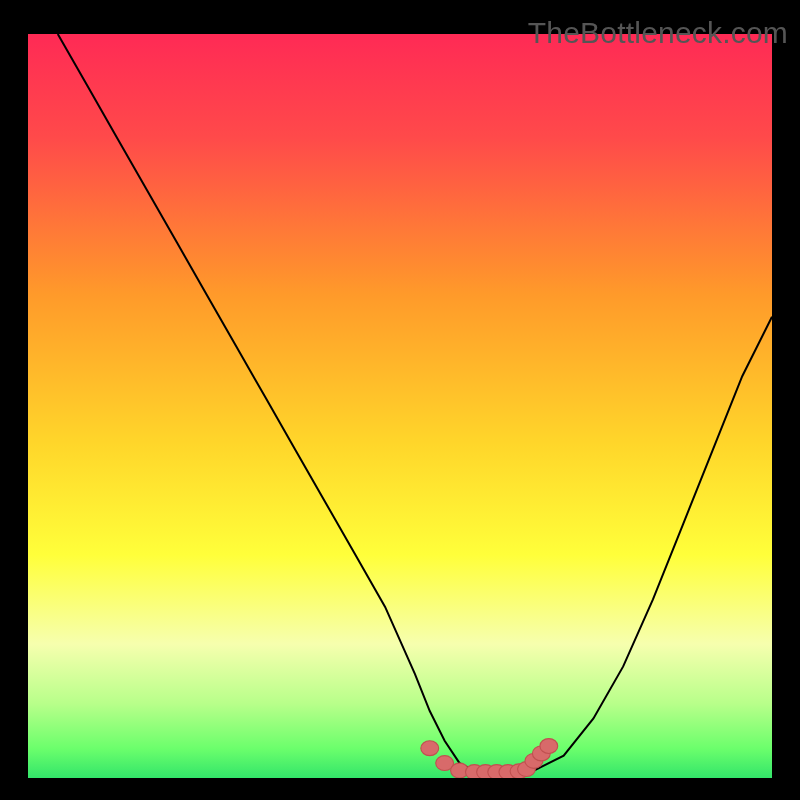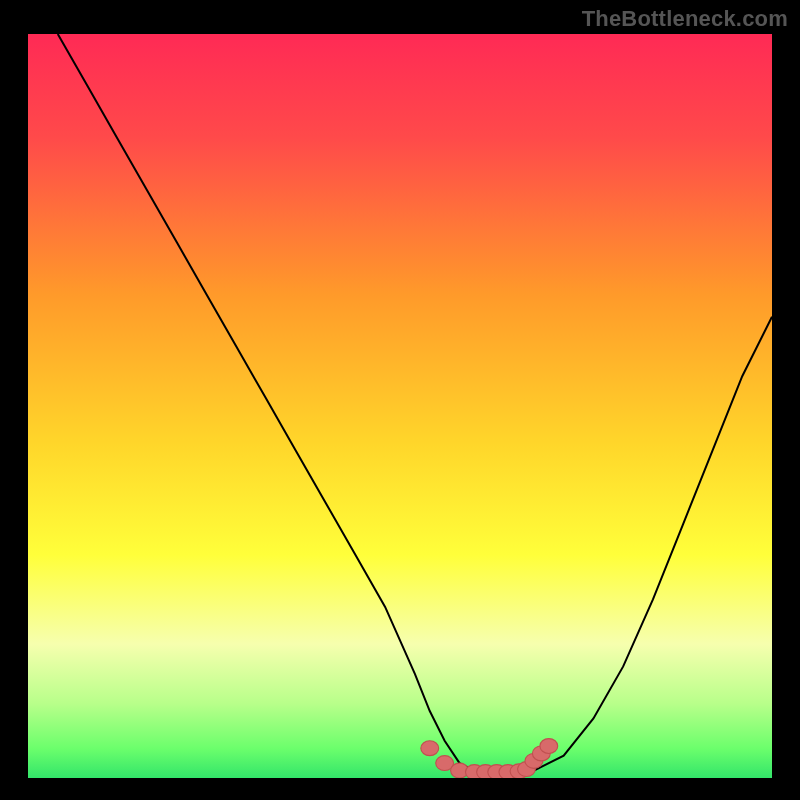--- a/index.html
+++ b/index.html
@@ -19,11 +19,11 @@
   }
   .watermark {
     position: absolute;
-    top: 6px;
+    top: 16px;
     right: 12px;
     color: #555;
-    font-size: 22px;
-    font-weight: 700;
+    font-size: 30px;
+    font-weight: 400;
     letter-spacing: 0.2px;
     z-index: 10;
   }

